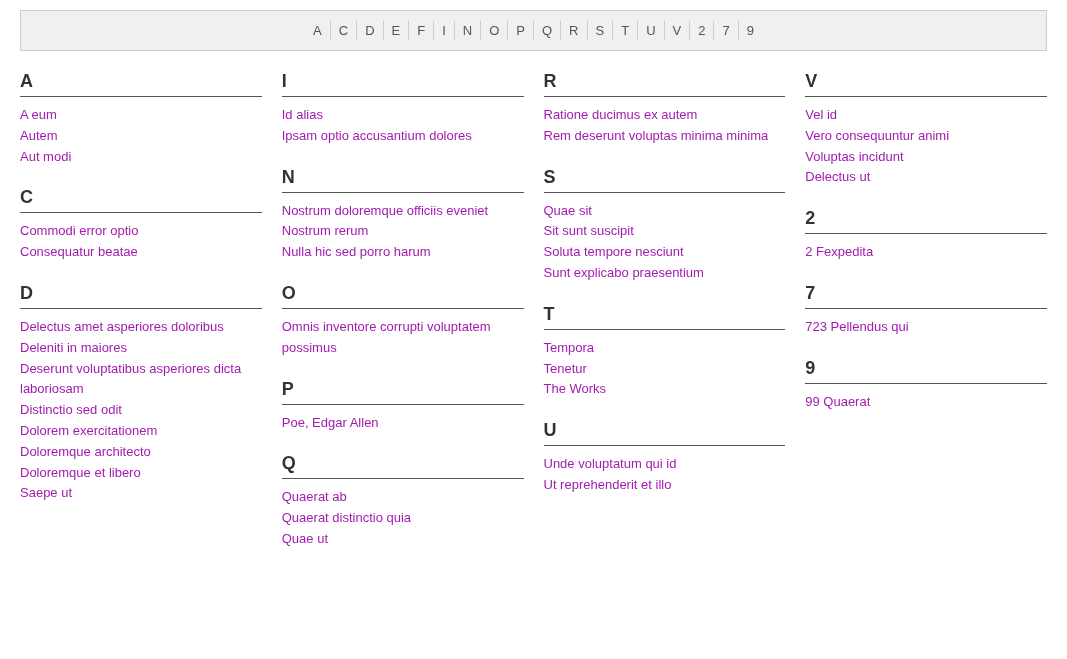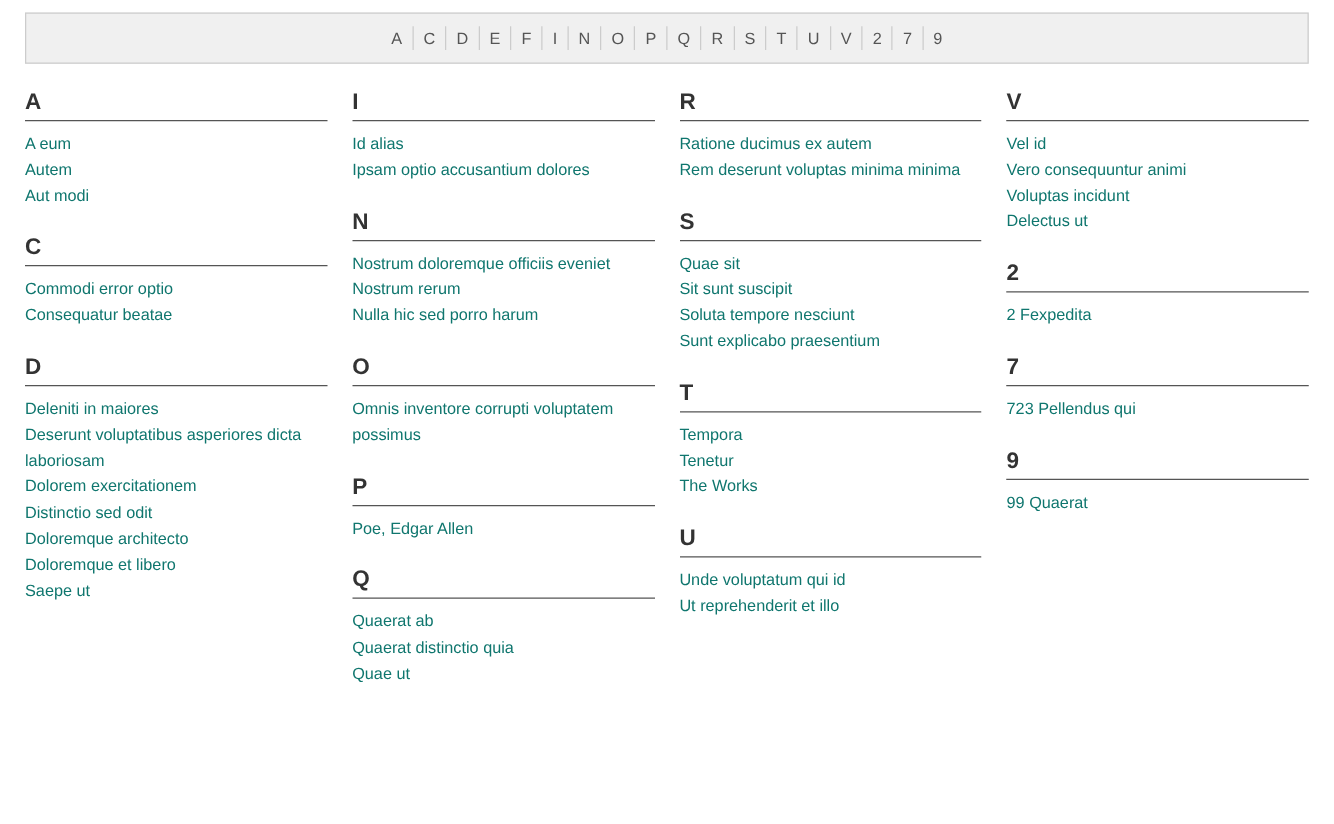--- a/index.html
+++ b/index.html
@@ -56,7 +56,7 @@
 
     .index-link {
       display: block;
-      color: #0f766e;
+      color: #a21caf;
       text-decoration: none;
       font-size: 13px;
       line-height: 1.6;

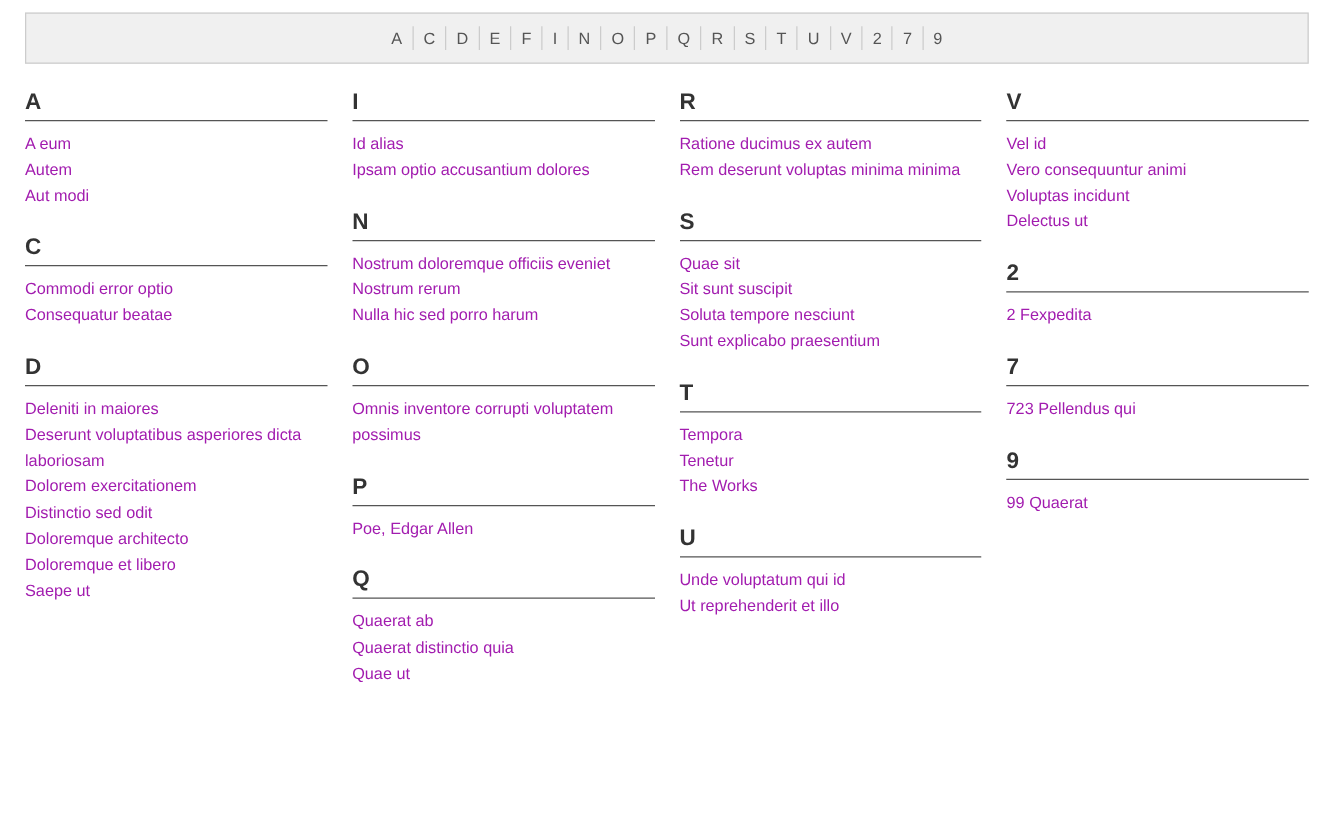--- a/index.html
+++ b/index.html
@@ -101,6 +101,7 @@
       </div>
       <div class="index-section">
         <div class="section-header">D</div>
+        <a class="index-link">Delectus amet asperiores doloribus</a>
         <a class="index-link">Deleniti in maiores</a>
         <a class="index-link">Deserunt voluptatibus asperiores dicta laboriosam</a>
         <a class="index-link">Dolorem exercitationem</a>

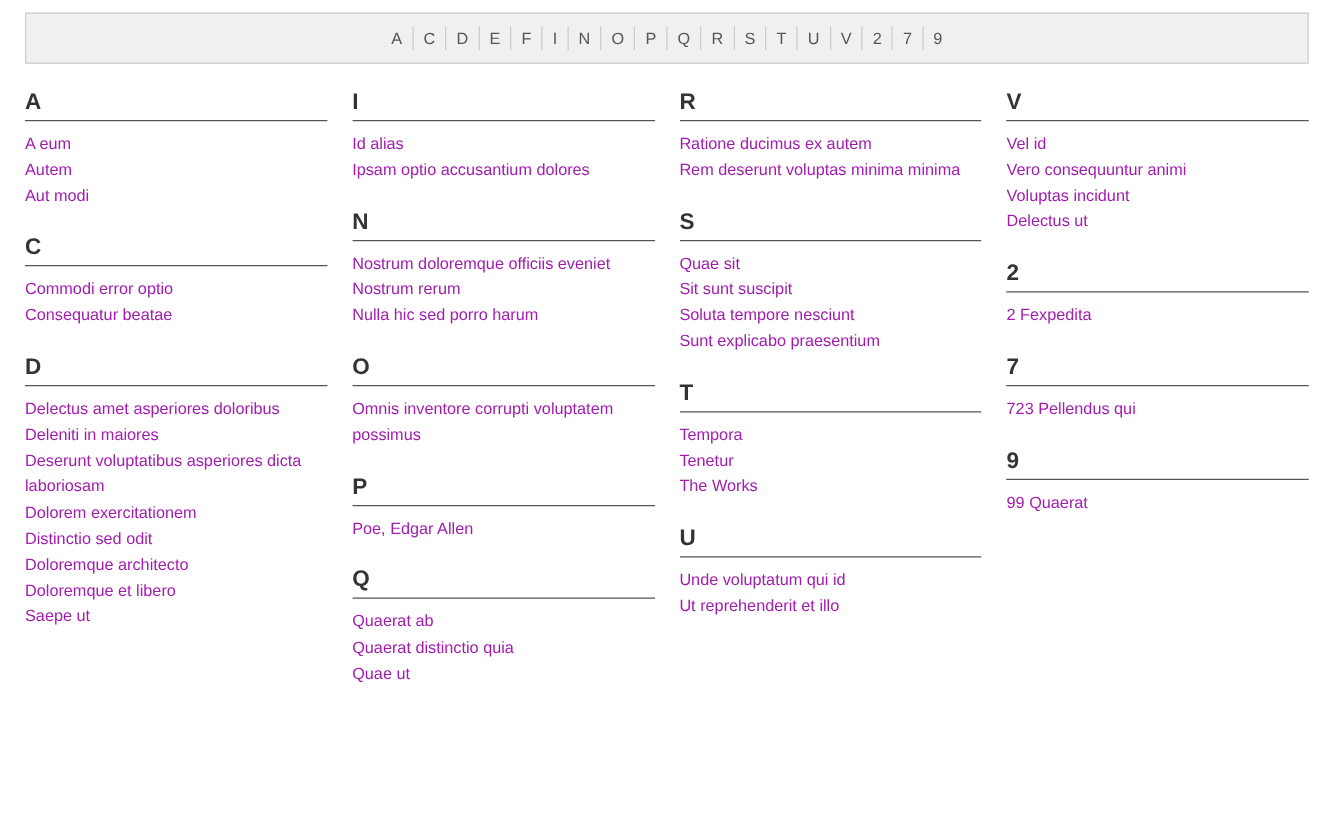--- a/index.html
+++ b/index.html
@@ -104,8 +104,8 @@
         <a class="index-link">Delectus amet asperiores doloribus</a>
         <a class="index-link">Deleniti in maiores</a>
         <a class="index-link">Deserunt voluptatibus asperiores dicta laboriosam</a>
+        <a class="index-link">Distinctio sed odit</a>
         <a class="index-link">Dolorem exercitationem</a>
-        <a class="index-link">Distinctio sed odit</a>
         <a class="index-link">Doloremque architecto</a>
         <a class="index-link">Doloremque et libero</a>
         <a class="index-link">Saepe ut</a>

